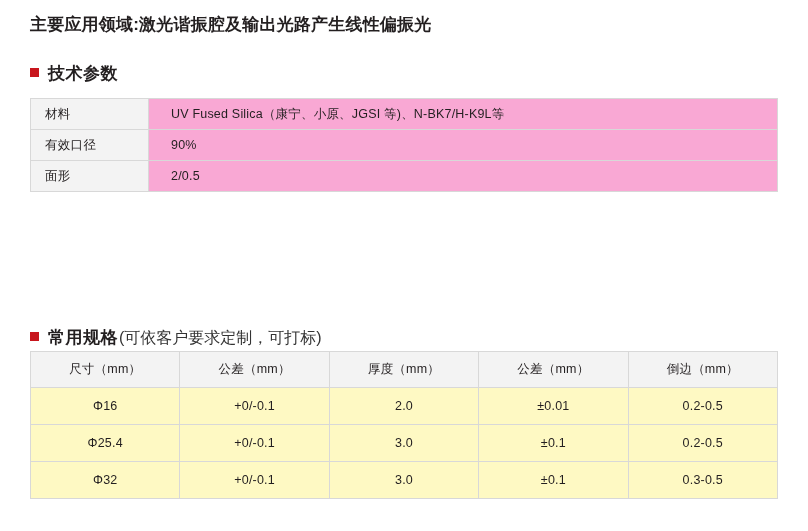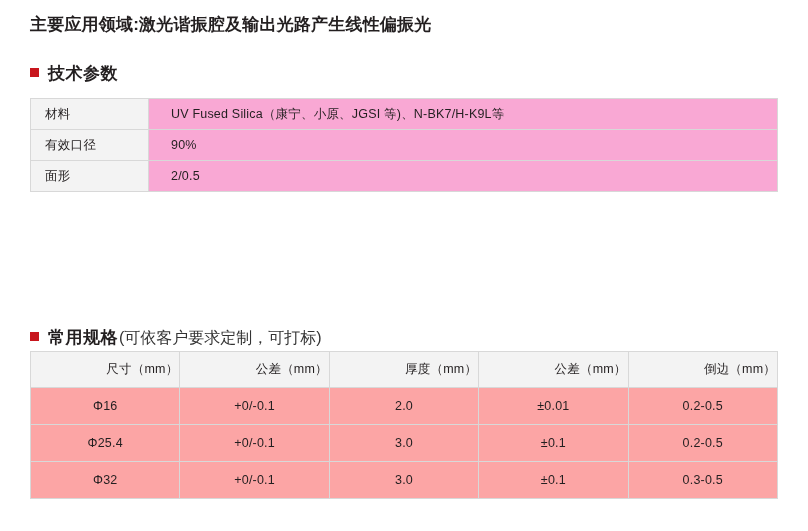--- a/index.html
+++ b/index.html
@@ -110,7 +110,6 @@
     font-weight: normal;
     color: #231f20;
     letter-spacing: 0.2px;
-    text-align: right;
   }
   .spec-table td {
     border: 1px solid #d8d8d8;

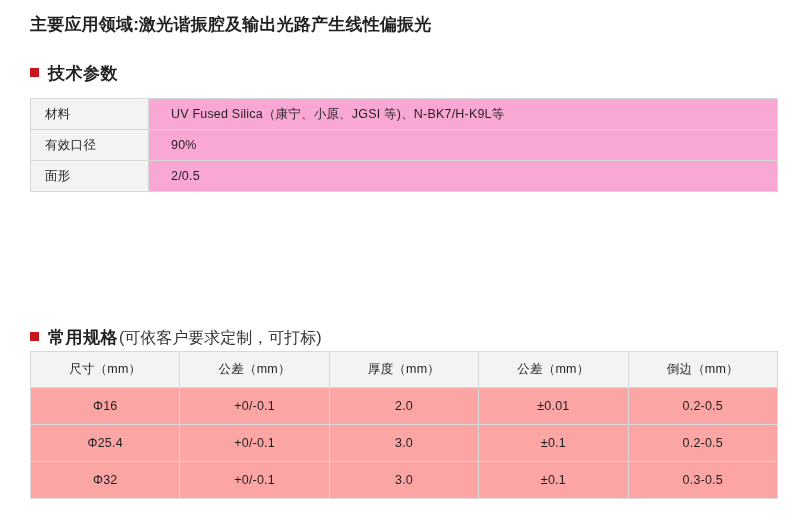--- a/index.html
+++ b/index.html
@@ -115,7 +115,7 @@
     border: 1px solid #d8d8d8;
     height: 34px;
     color: #231f20;
-    background: #fca5a5;
+    background: #fef9c3;
     letter-spacing: 0.2px;
   }
 </style>

